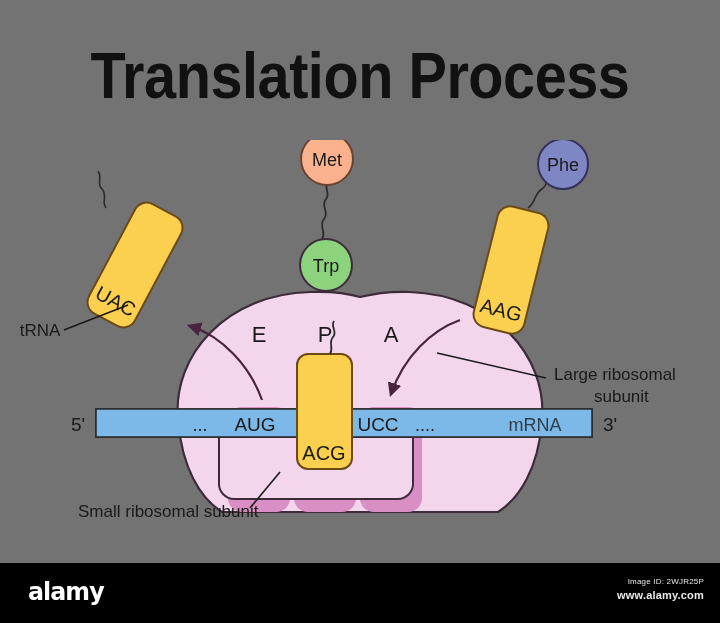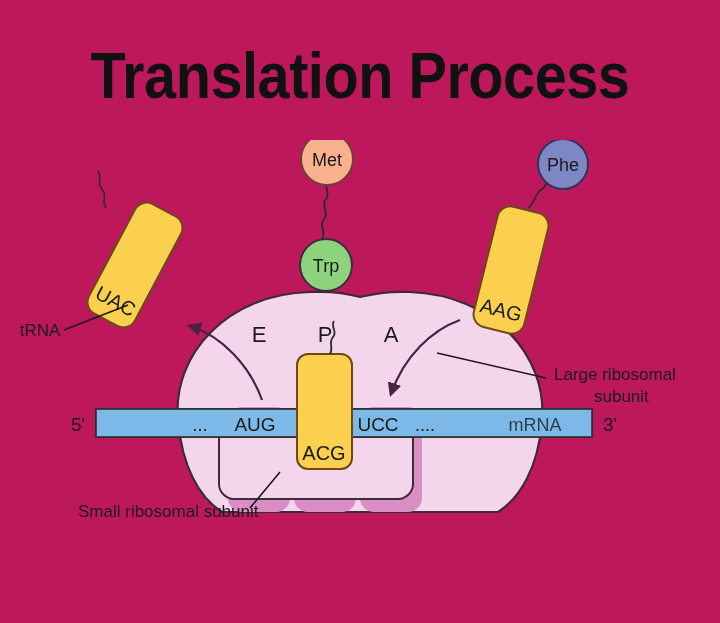--- a/index.html
+++ b/index.html
@@ -5,7 +5,7 @@
   html,body{margin:0;padding:0;background:#ffffff;}
   body{width:720px;height:623px;overflow:hidden;
        font-family:"Liberation Sans","DejaVu Sans",sans-serif;}
-  #stage{position:relative;width:720px;height:623px;background:#be185d;}
+  #stage{position:relative;width:720px;height:623px;background:#737373;}
 
   
   #title{

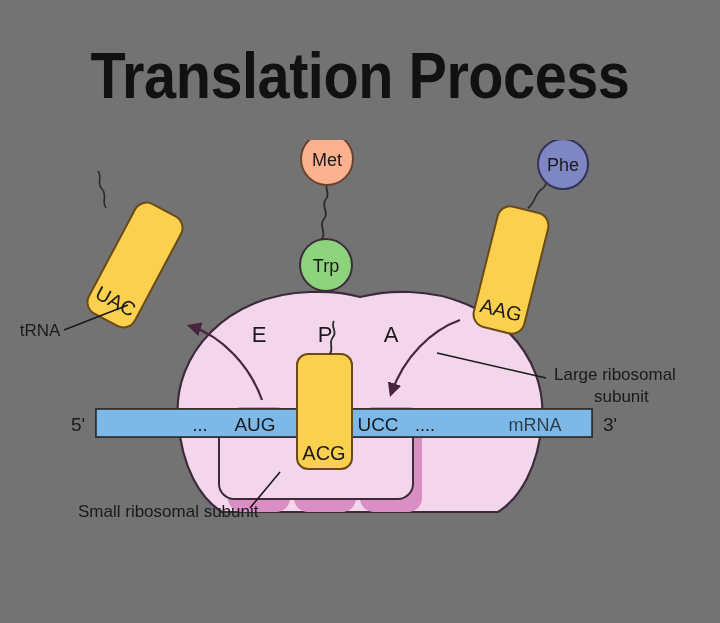--- a/index.html
+++ b/index.html
@@ -146,6 +146,13 @@
 
   </svg>
 
+  <div id="footer">
+    <div id="footer-logo">alamy</div>
+    <div id="footer-right">
+      <div id="footer-imgid">Image ID: 2WJR25P</div>
+      <div id="footer-url">www.alamy.com</div>
+    </div>
+  </div>
 
 </div>
 

